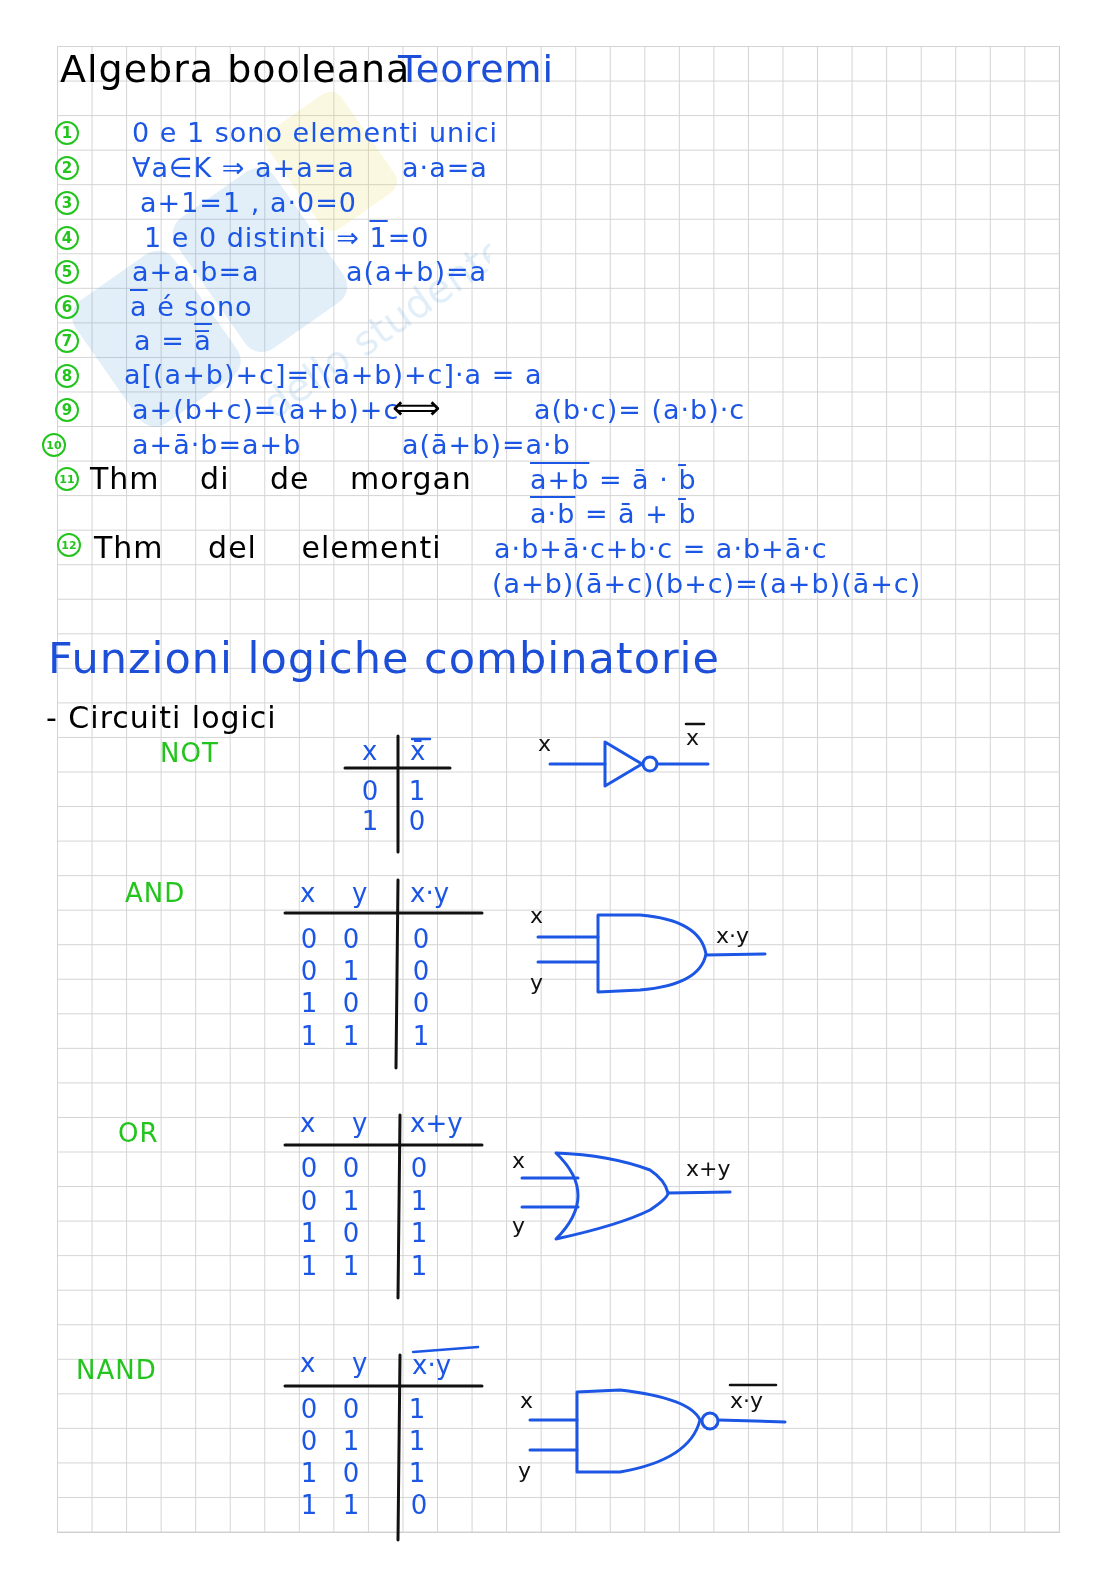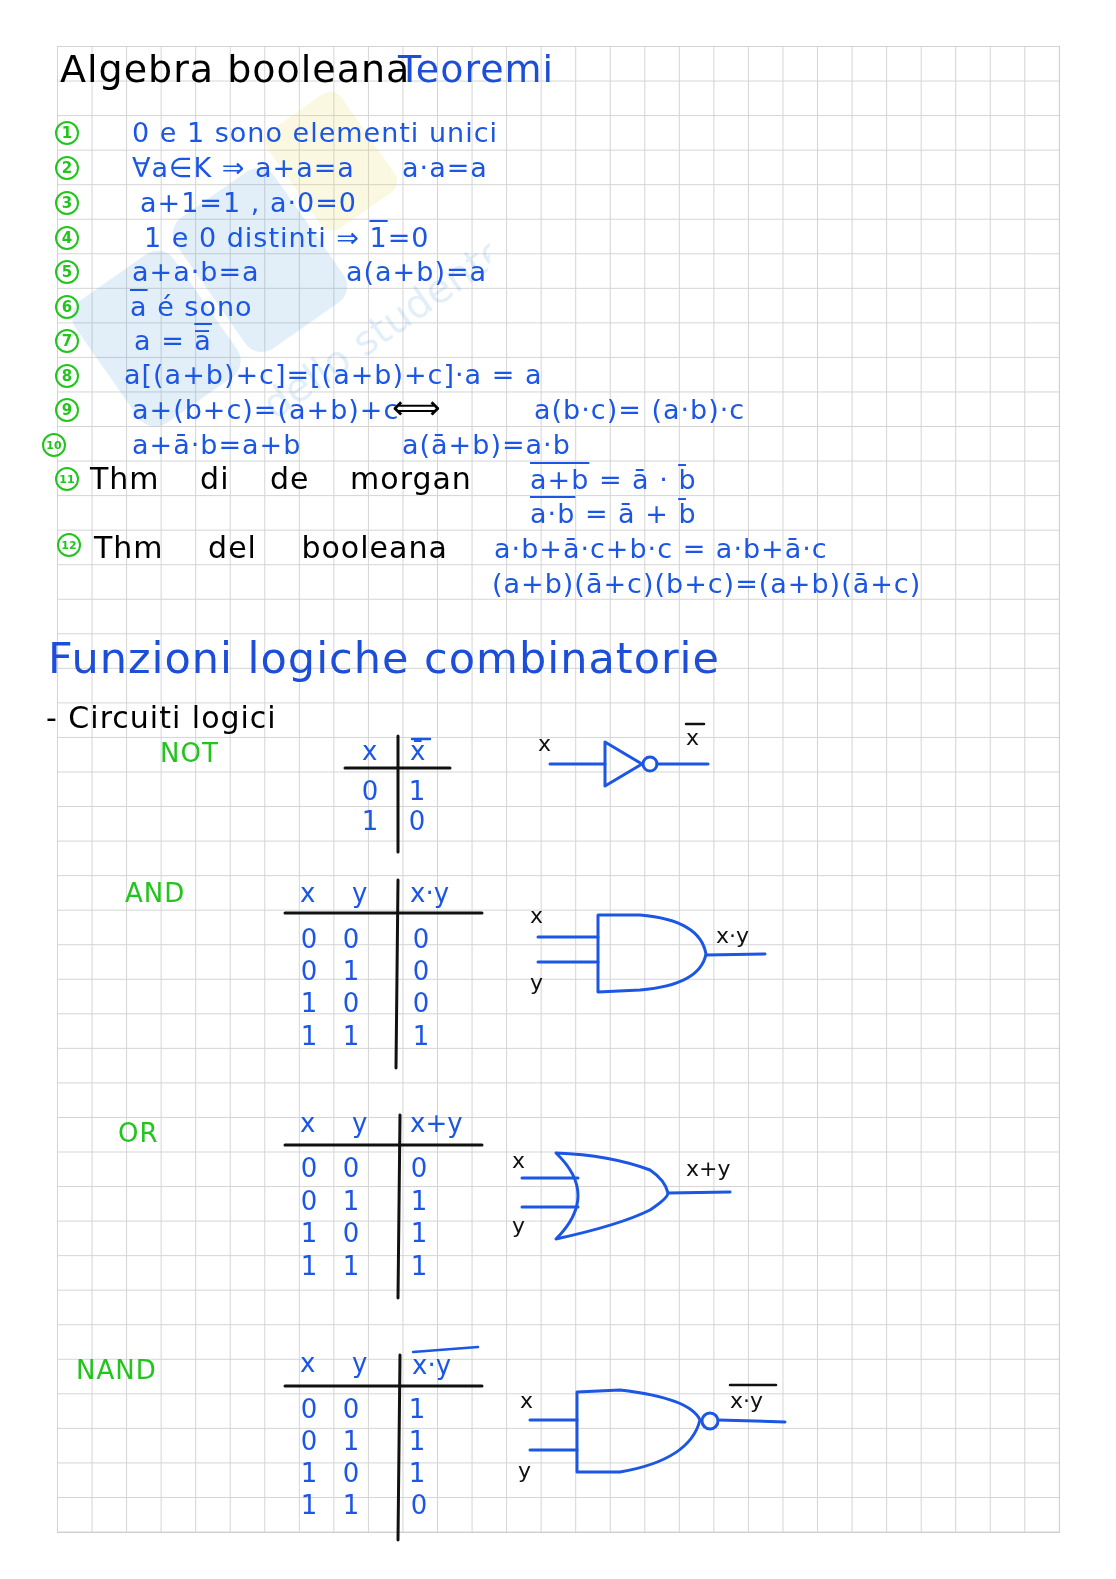--- a/index.html
+++ b/index.html
@@ -97,7 +97,7 @@
   </div>
 
   <div class="num sm" style="left:57px;top:533px;">12</div>
-  <div class="t black hand" style="left:94px;top:533px;font-size:30px;word-spacing:34px;">Thm del booleana</div>
+  <div class="t black hand" style="left:94px;top:533px;font-size:30px;word-spacing:34px;">Thm del elementi</div>
   <div class="t line blue hand" style="left:454px;top:535px;">a·b+ā·c+b·c = a·b+ā·c</div>
   <div class="t line blue hand" style="left:452px;top:570px;">(a+b)(ā+c)(b+c)=(a+b)(ā+c)</div>
 </div>

